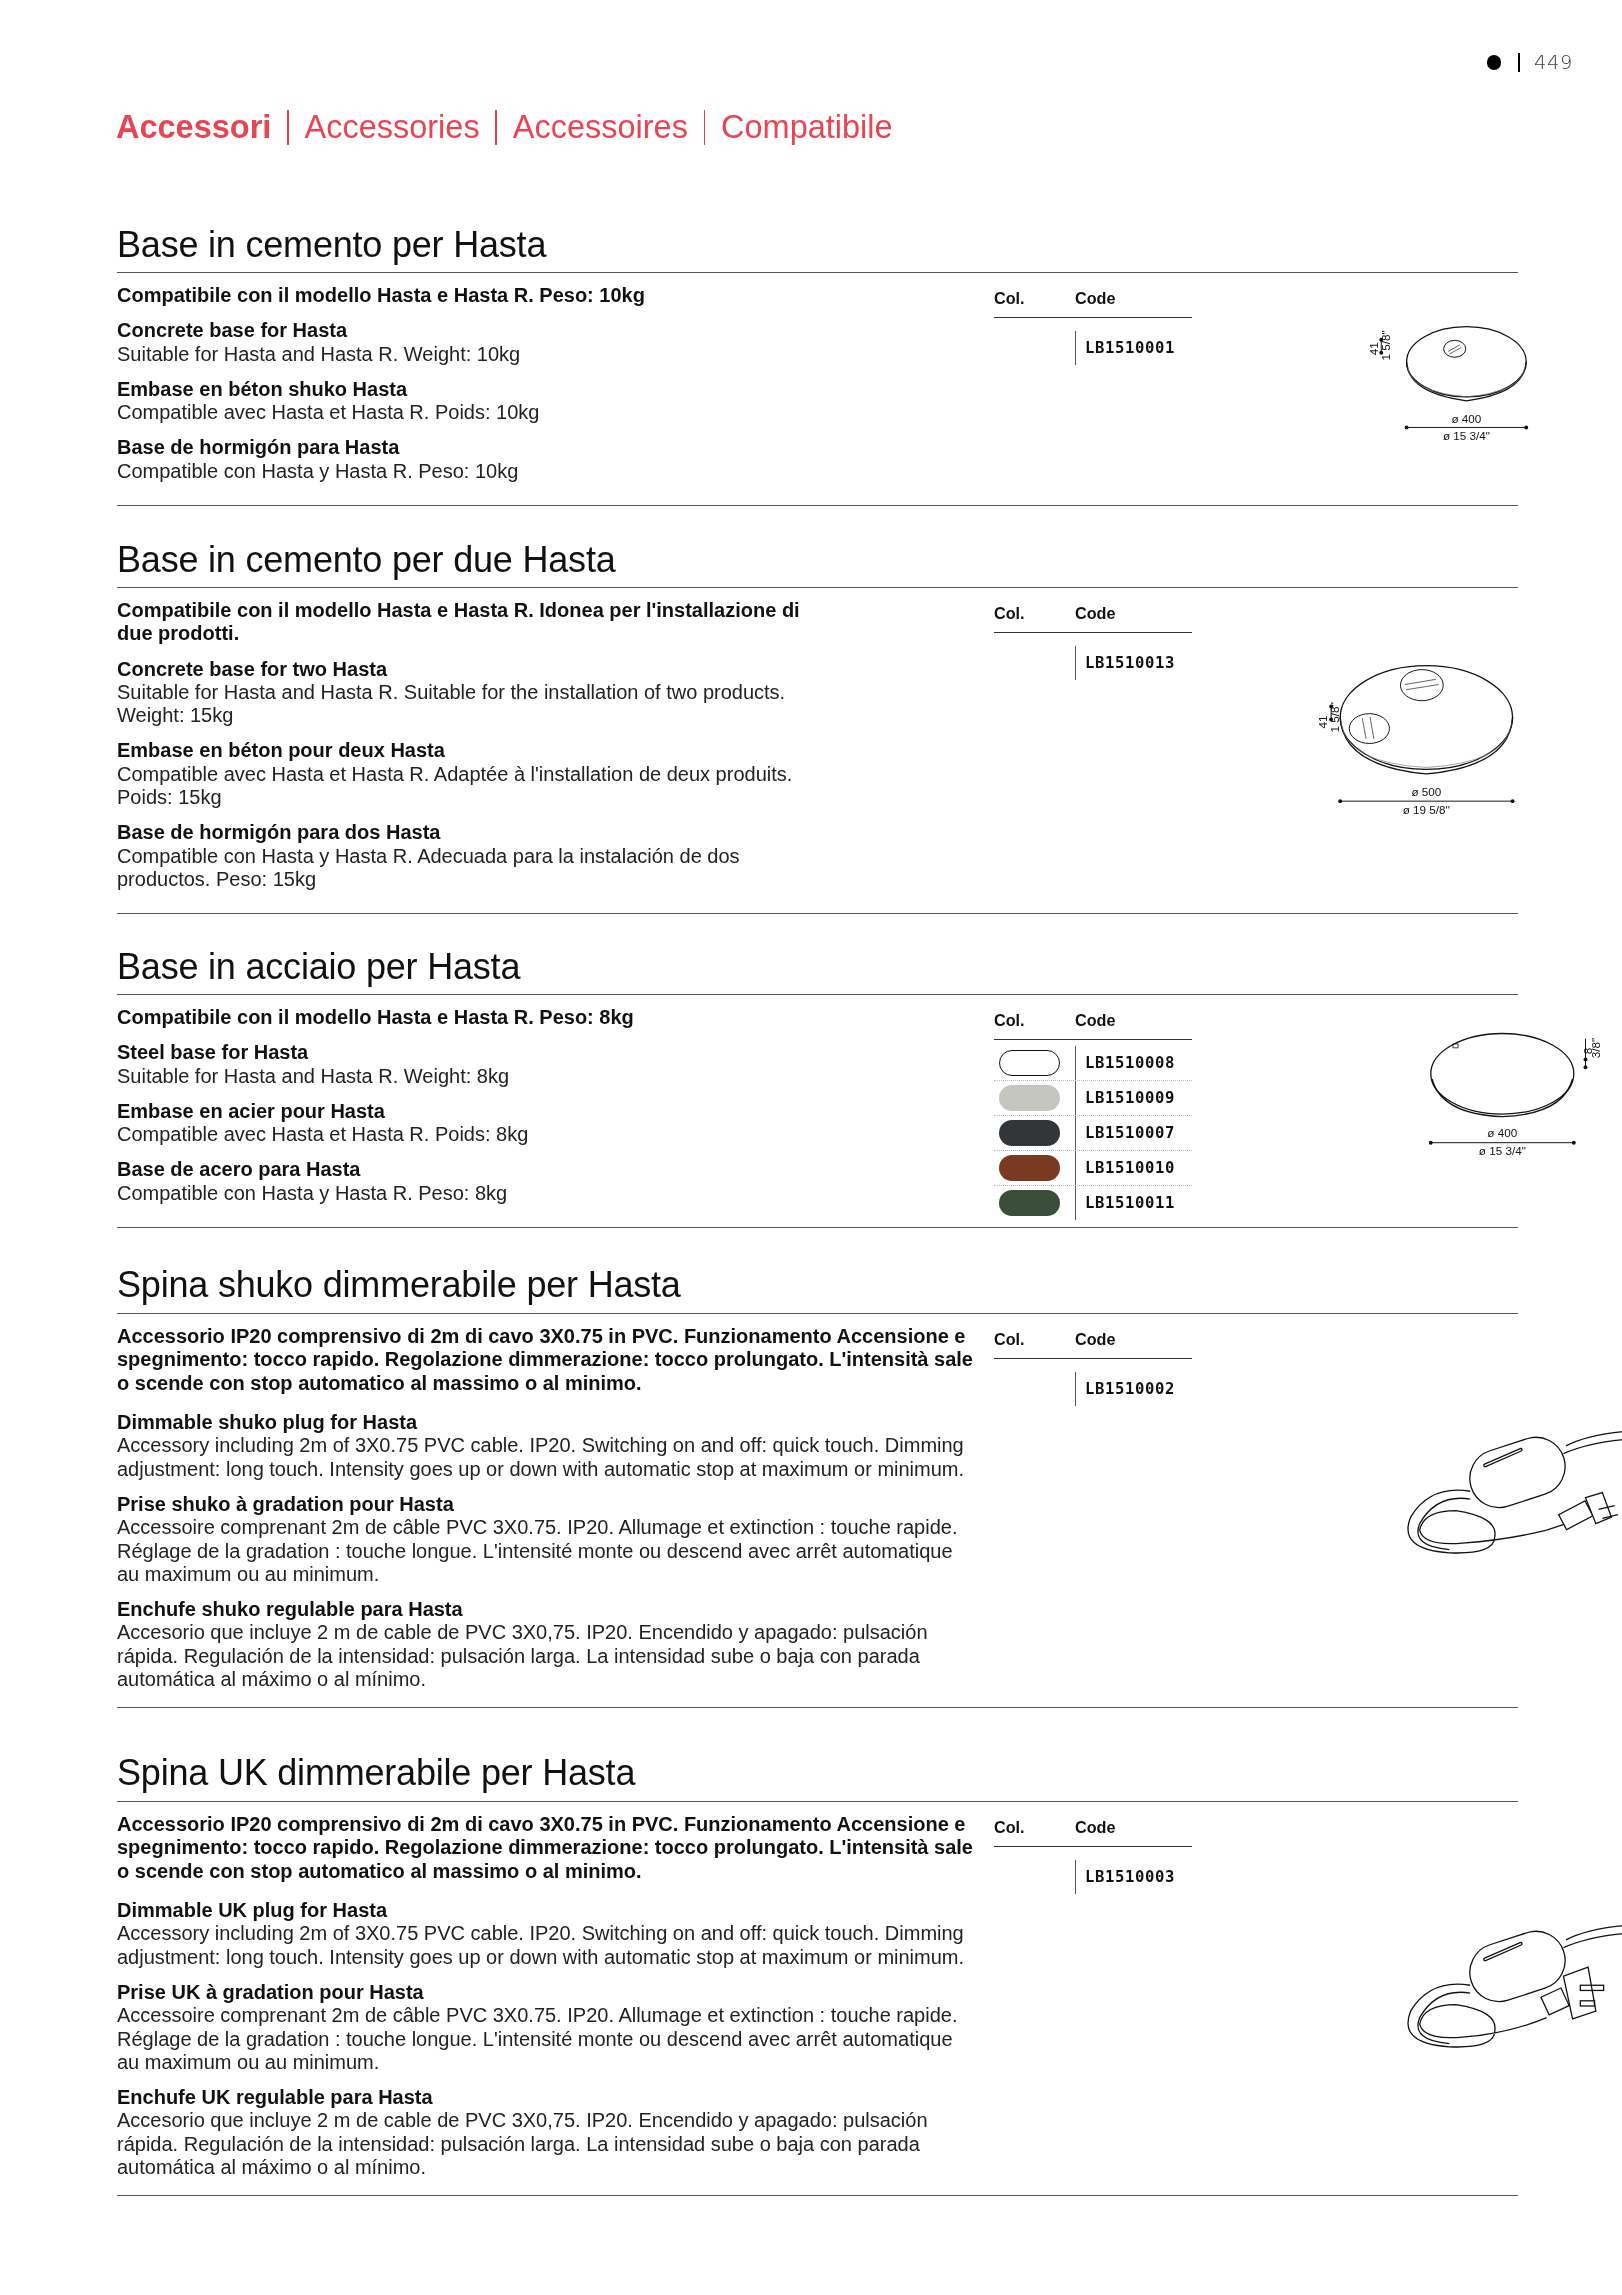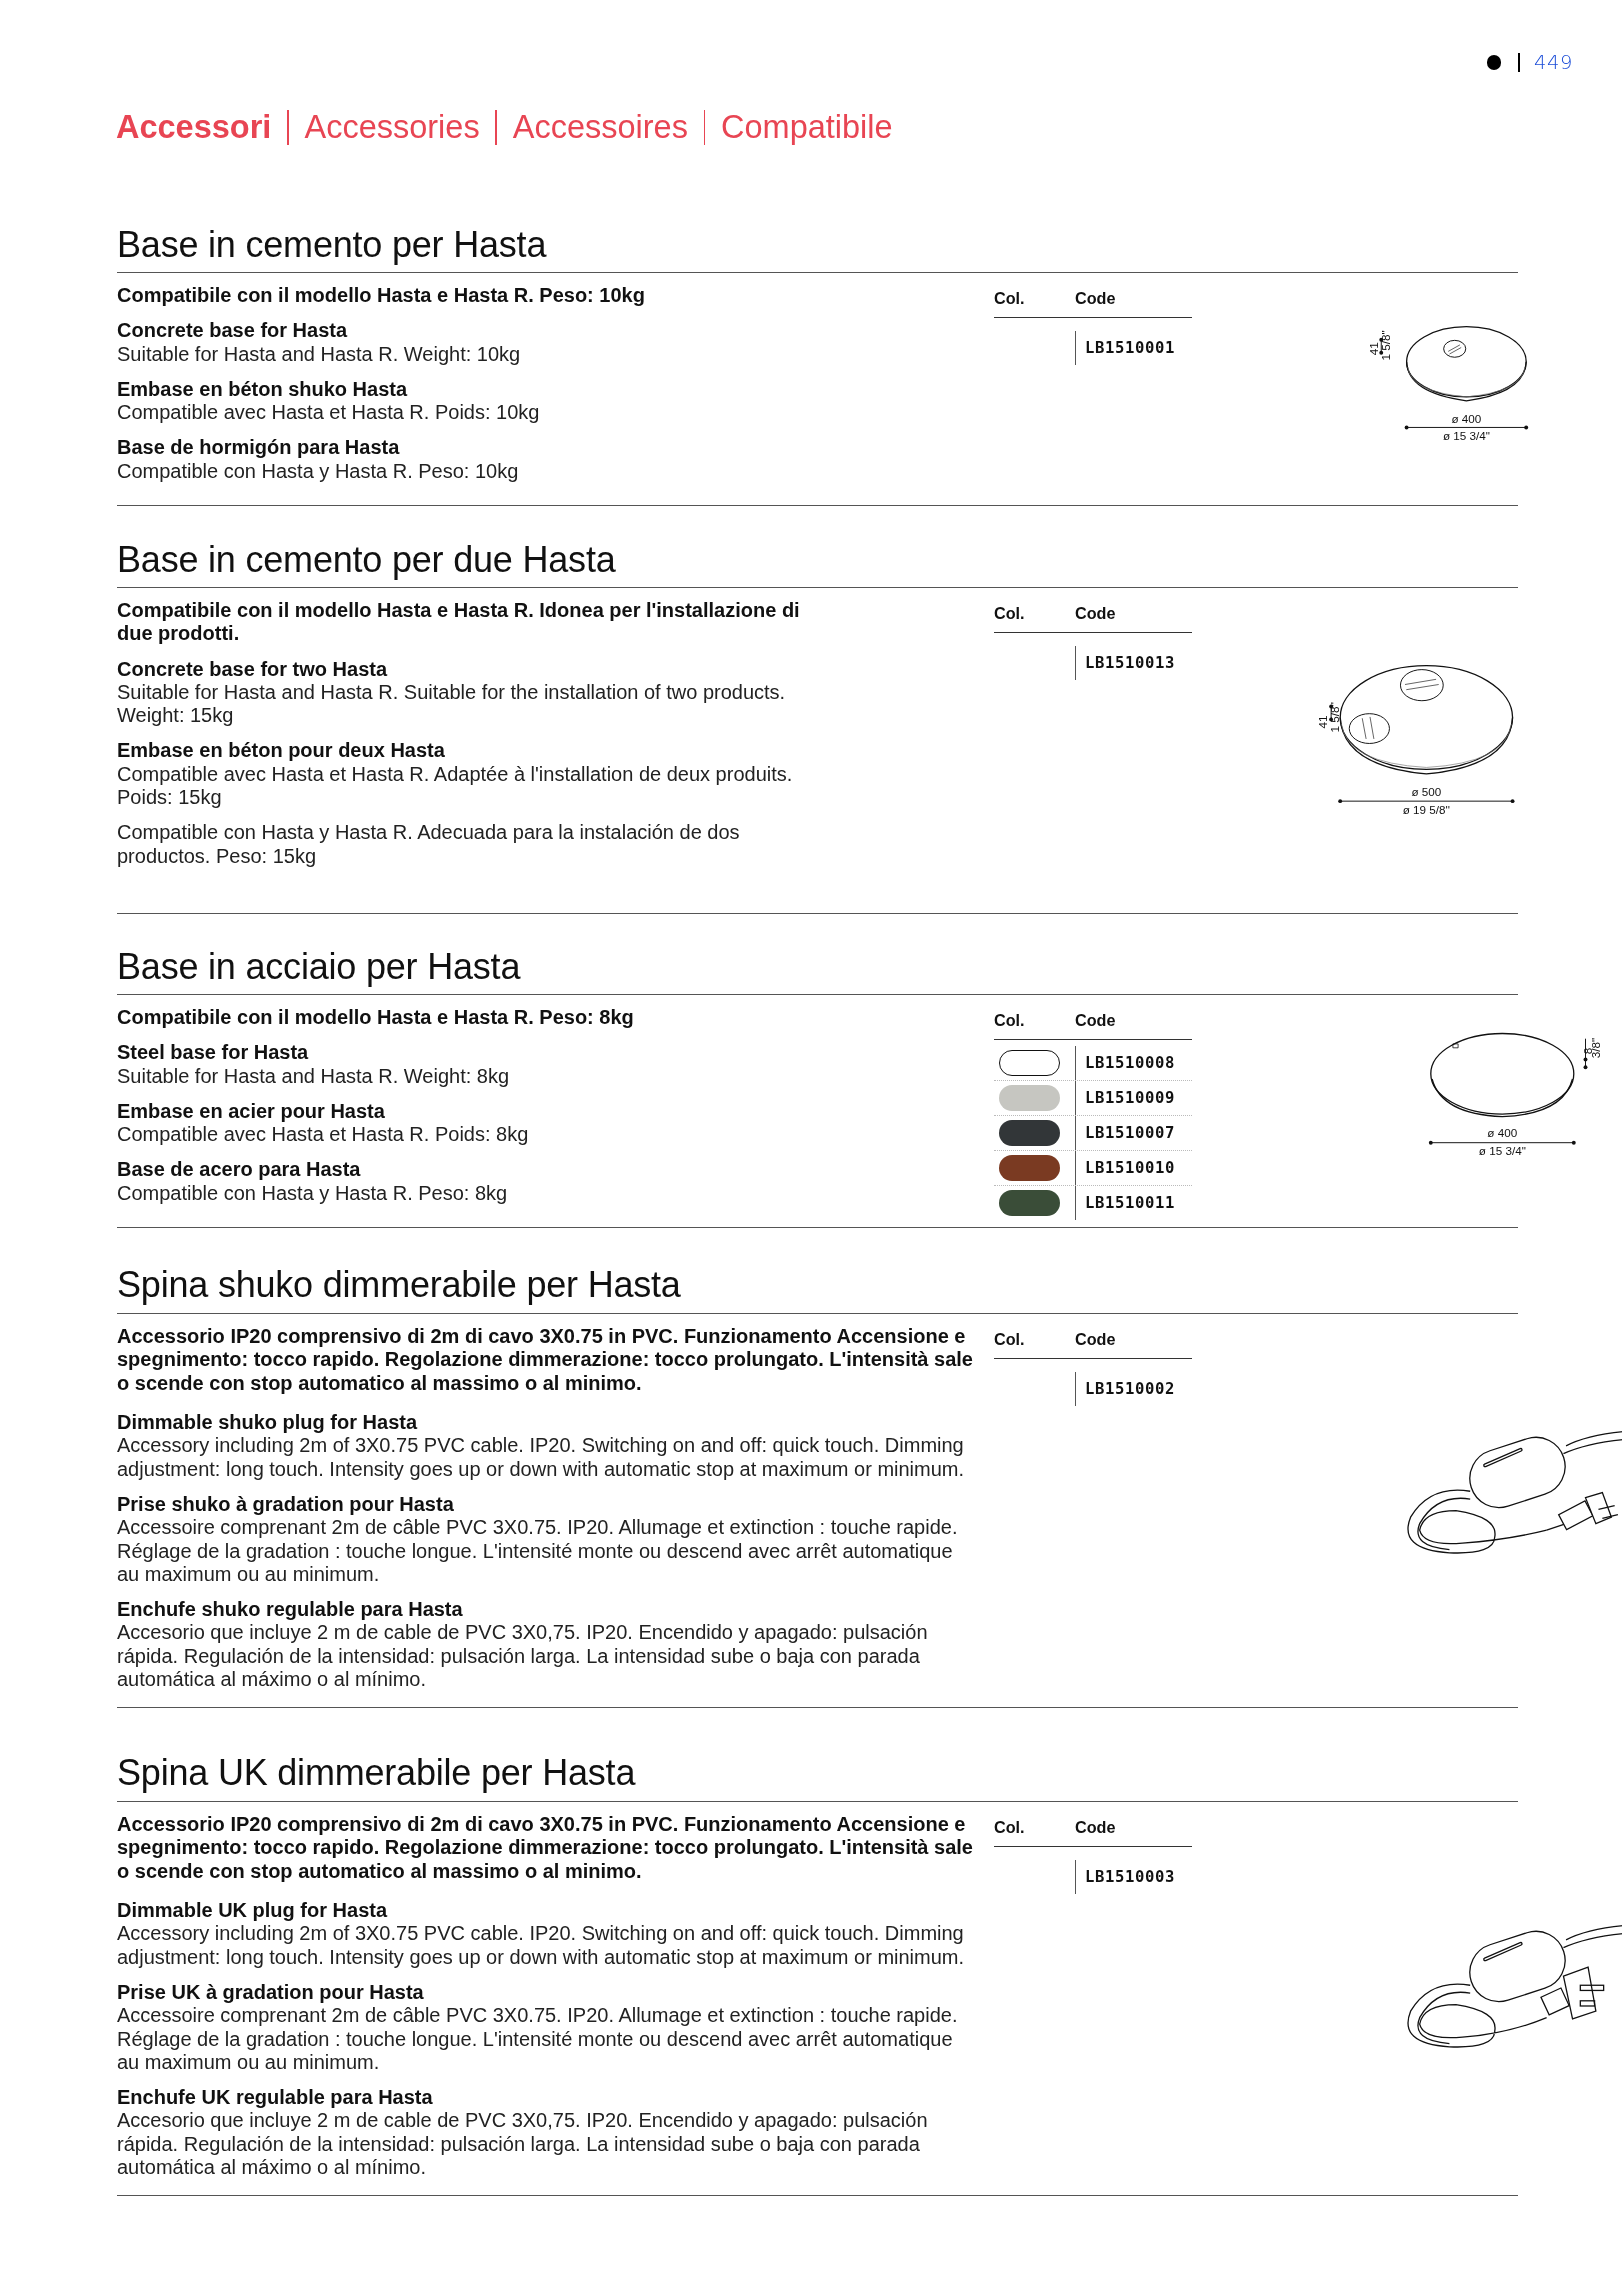--- a/index.html
+++ b/index.html
@@ -8,7 +8,7 @@
   .abs { position: absolute; }
 
   
-  .pagenum { top: 51px; left: 1487px; display: flex; align-items: center; gap: 0; font-size: 19.5px; color: #1d4ed8; }
+  .pagenum { top: 51px; left: 1487px; display: flex; align-items: center; gap: 0; font-size: 19.5px; color: #404040; }
   .pagenum .dot { width: 14.3px; height: 14.3px; border-radius: 50%; background: #000; display: inline-block; }
   .pagenum .bar { width: 1.3px; height: 19.5px; background: #000; margin: 0 14.3px 0 17px; display: inline-block; }
   .pagenum .num { font-family: "DejaVu Sans", sans-serif; font-weight: 300; letter-spacing: 0.6px; }

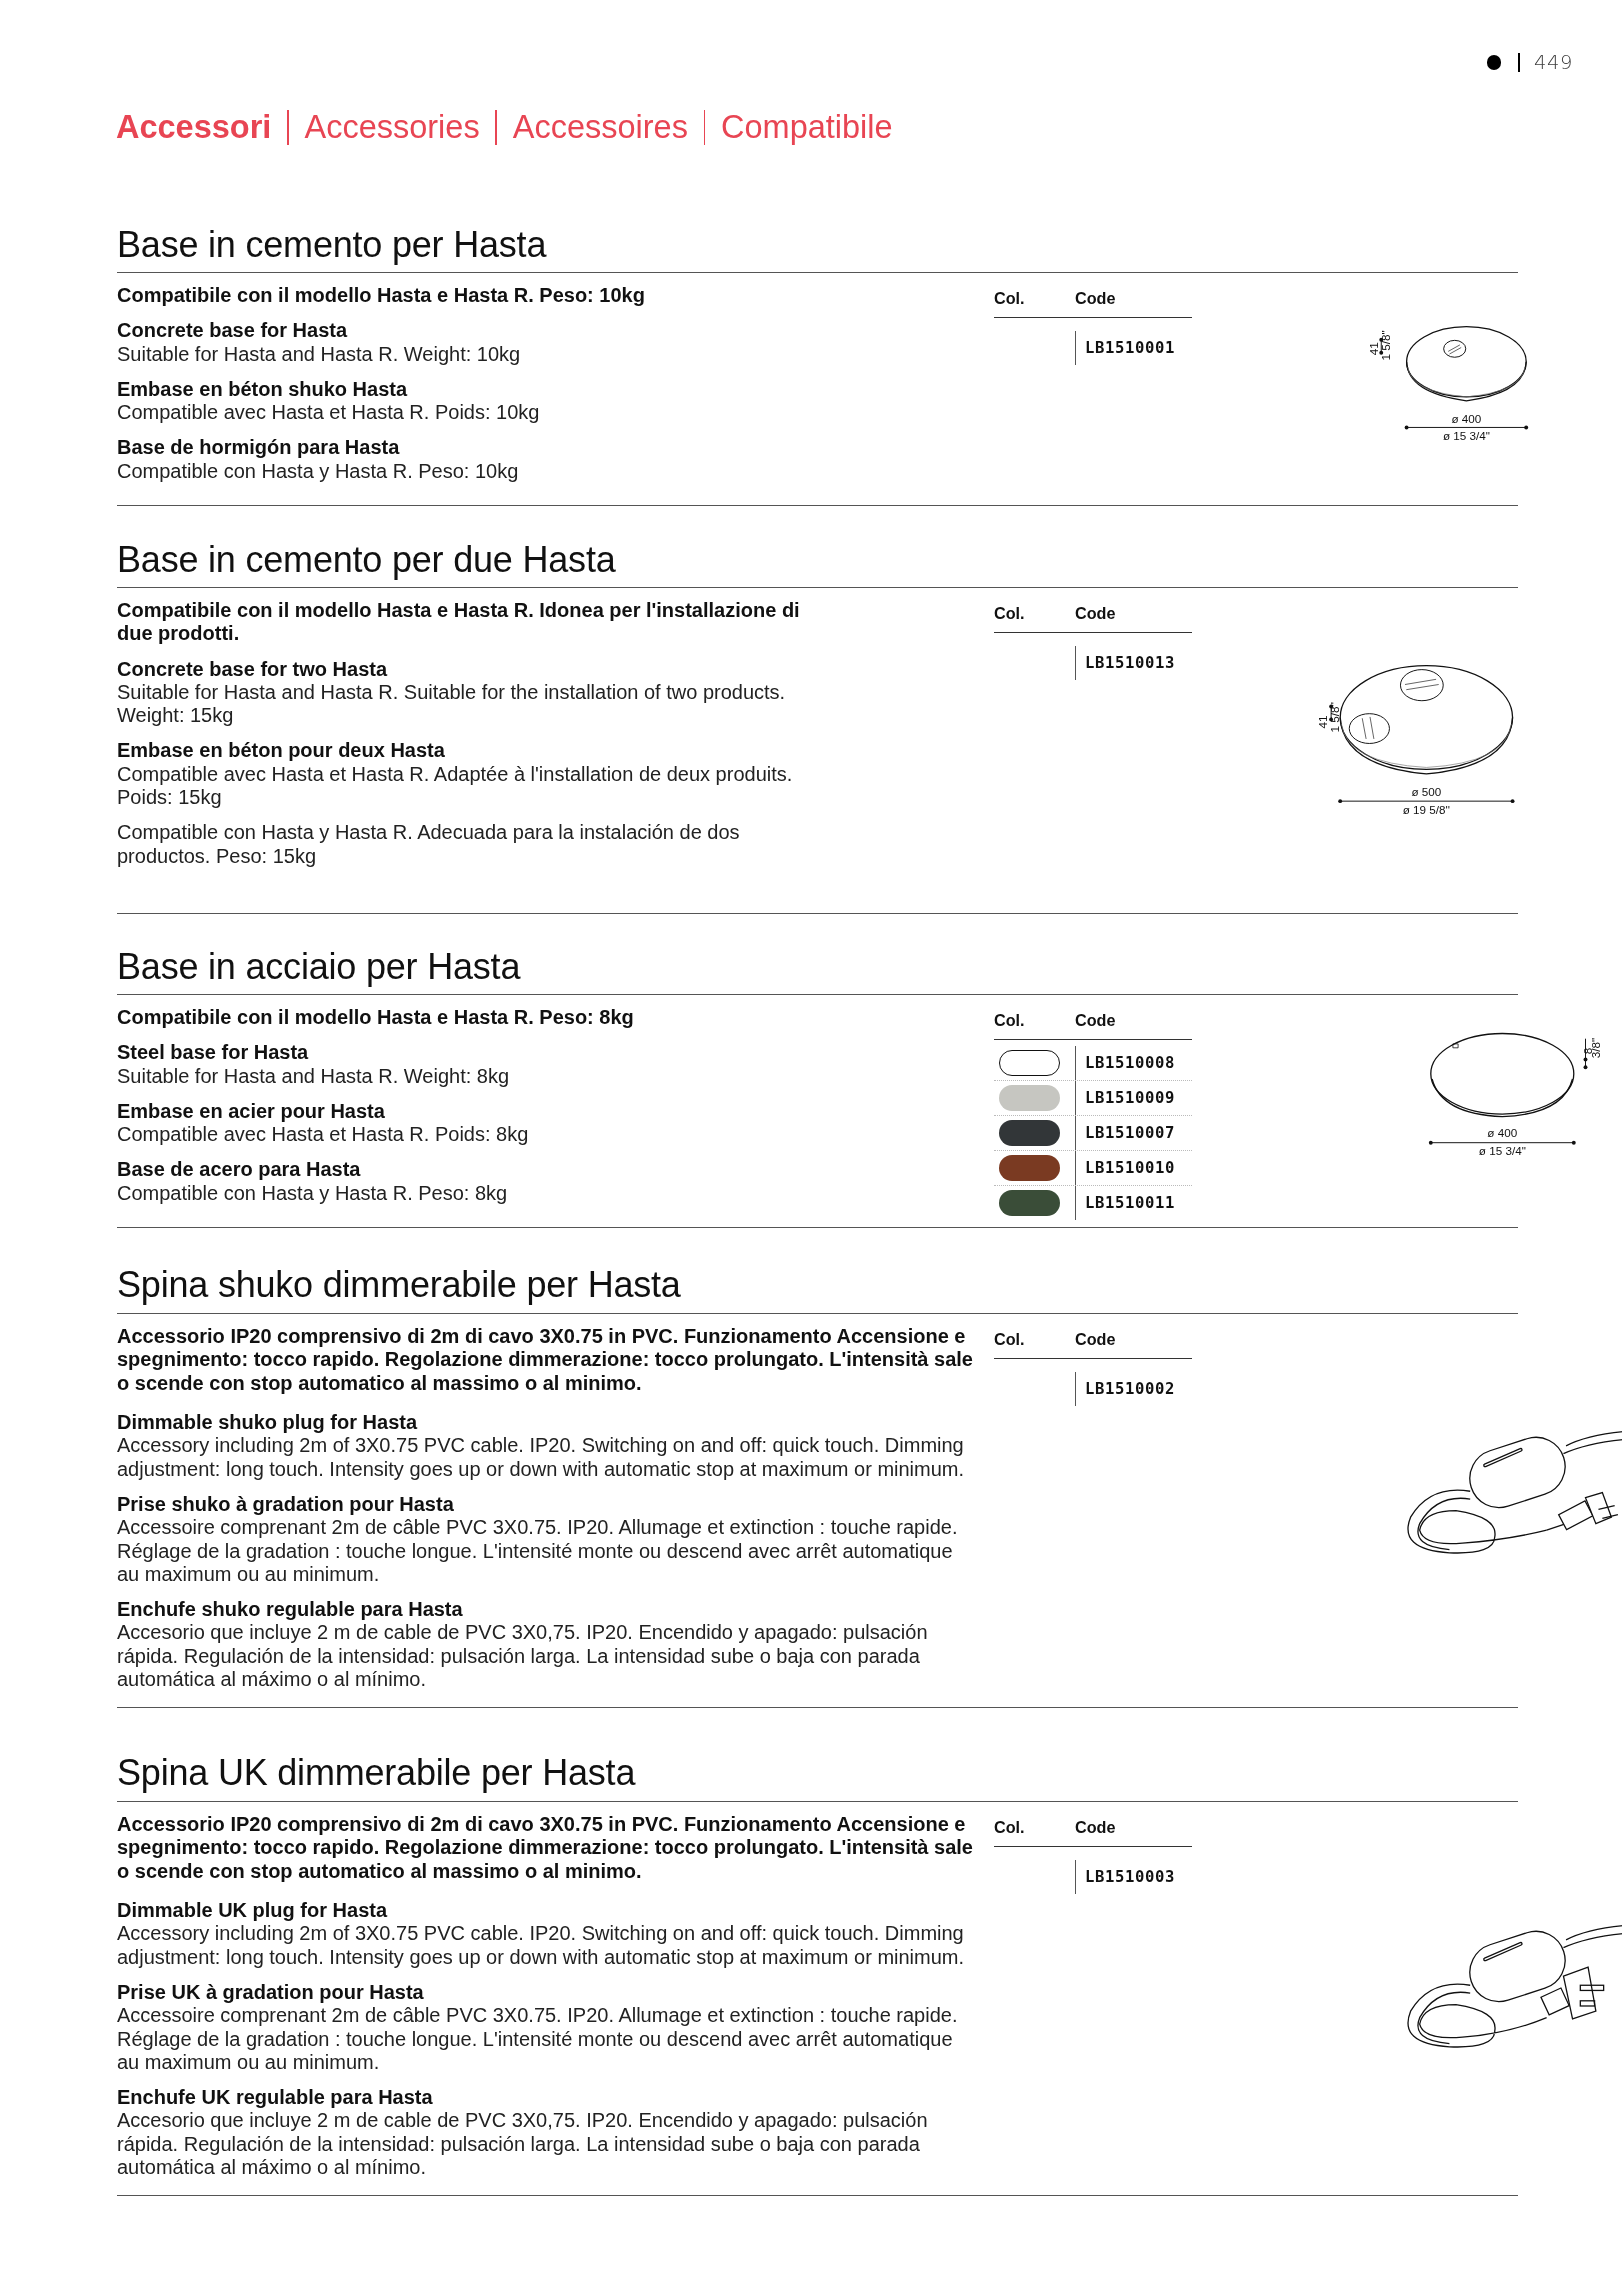--- a/index.html
+++ b/index.html
@@ -133,6 +133,7 @@
       <div class="p">Compatible avec Hasta et Hasta R. Adaptée à l'installation de deux produits. Poids: 15kg</div>
     </div>
     <div class="block">
+      <div class="h">Base de hormigón para dos Hasta</div>
       <div class="p">Compatible con Hasta y Hasta R. Adecuada para la instalación de dos productos. Peso: 15kg</div>
     </div>
   </div>

